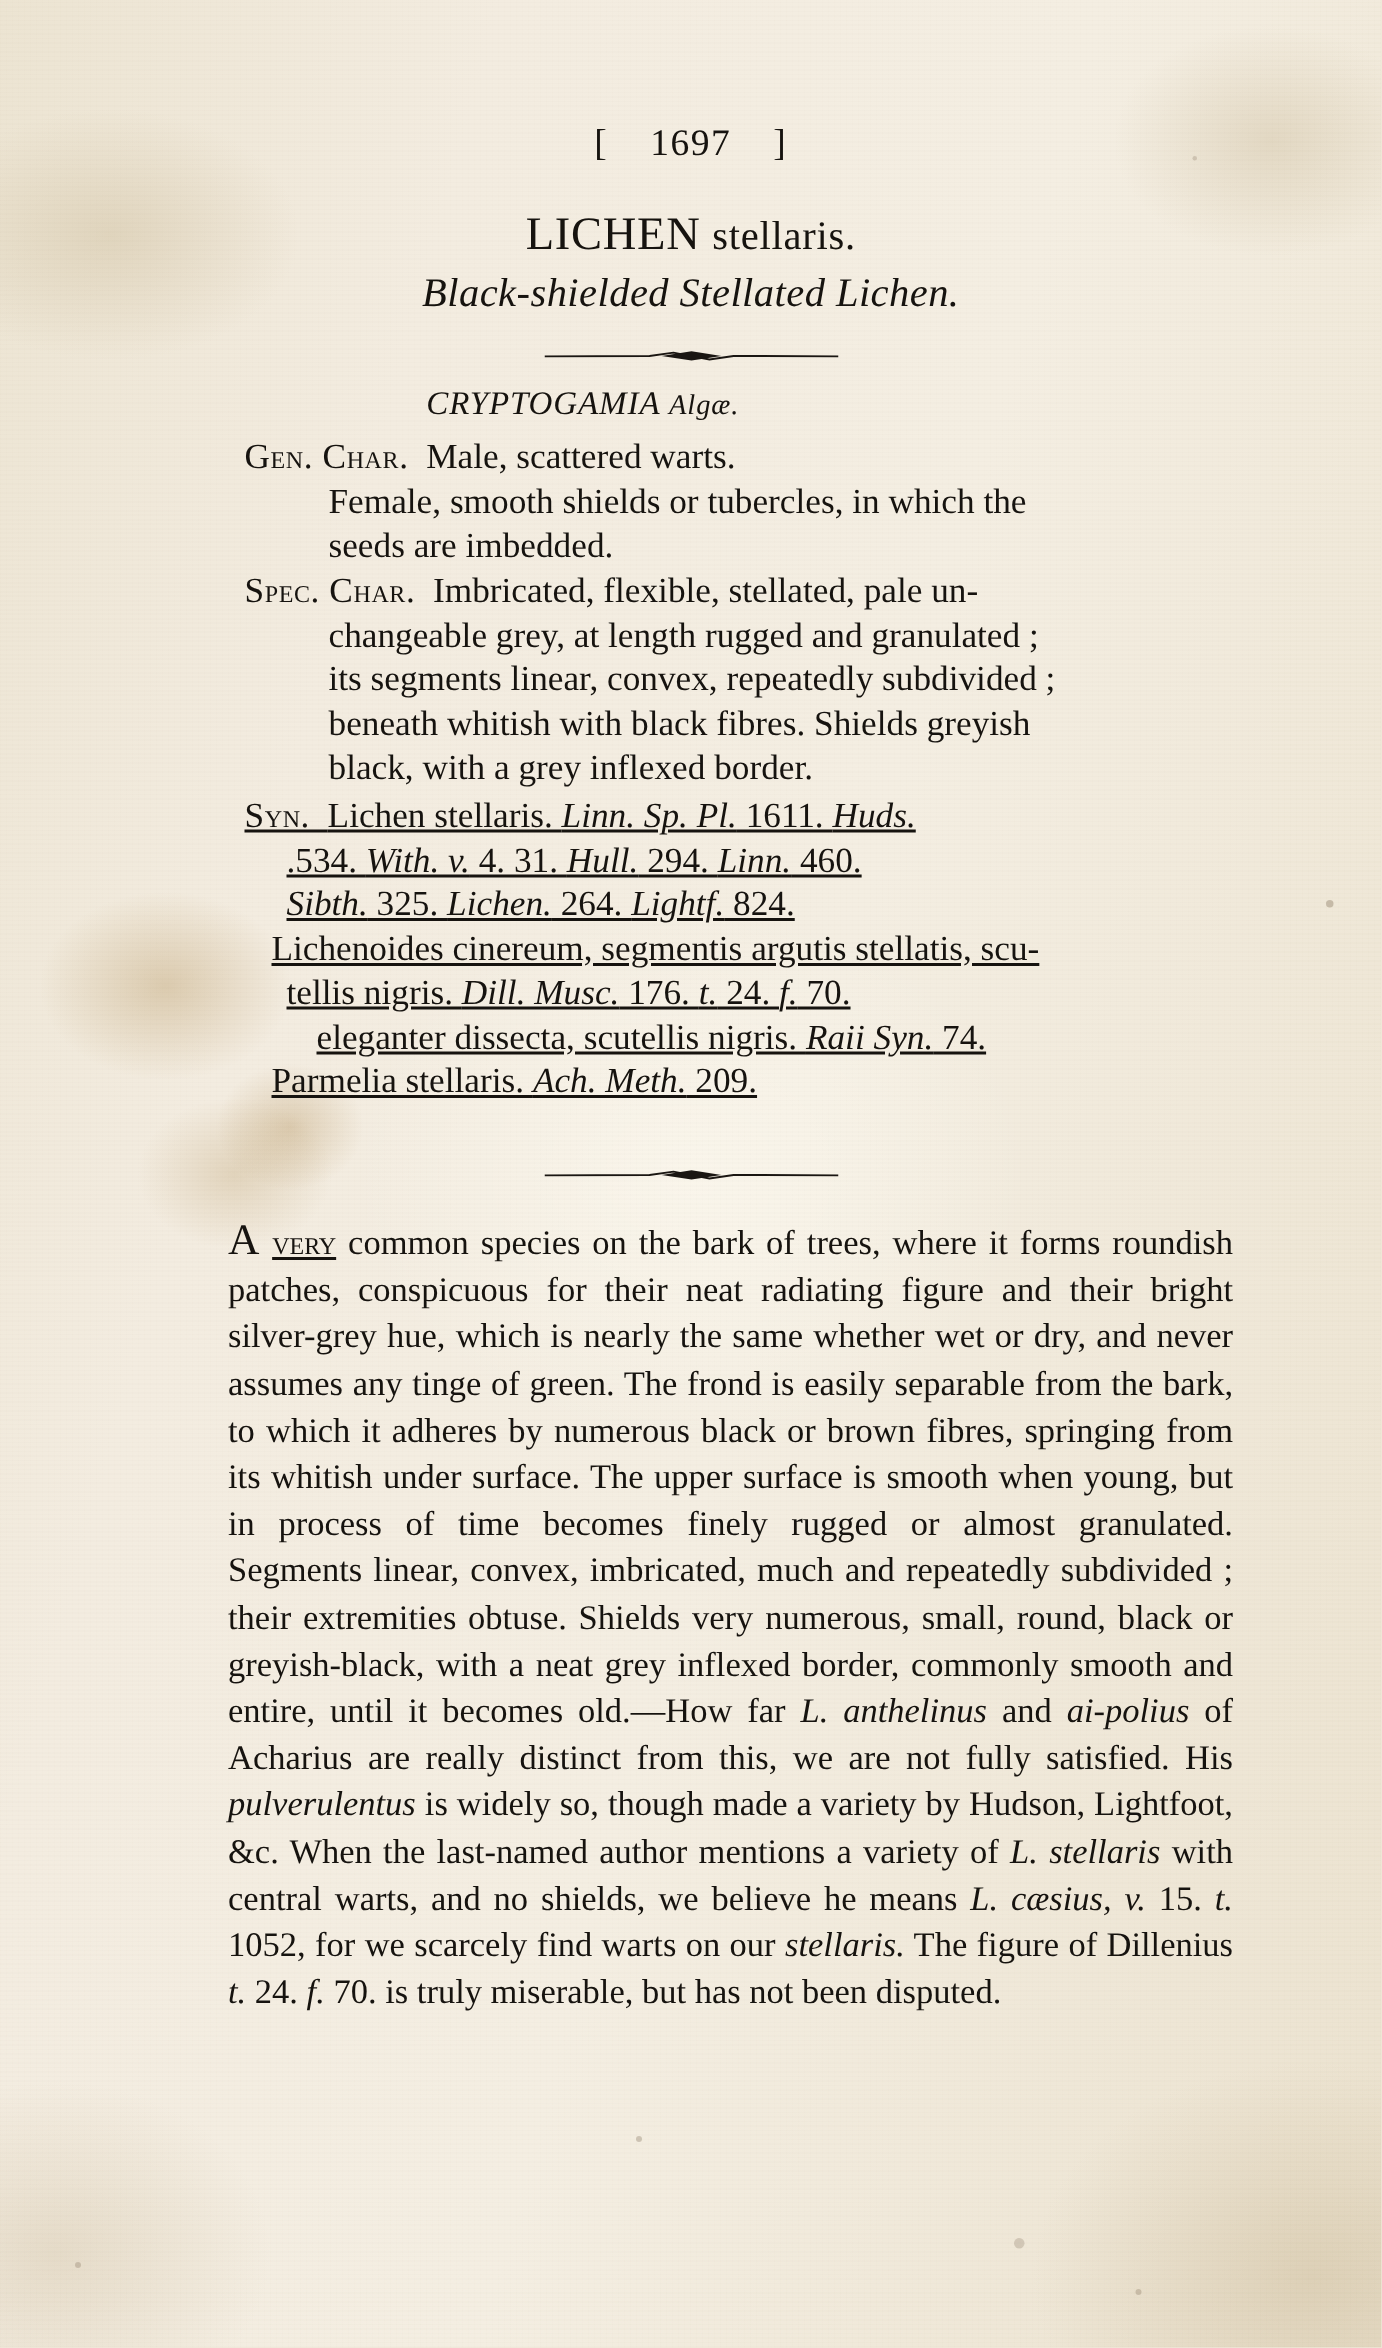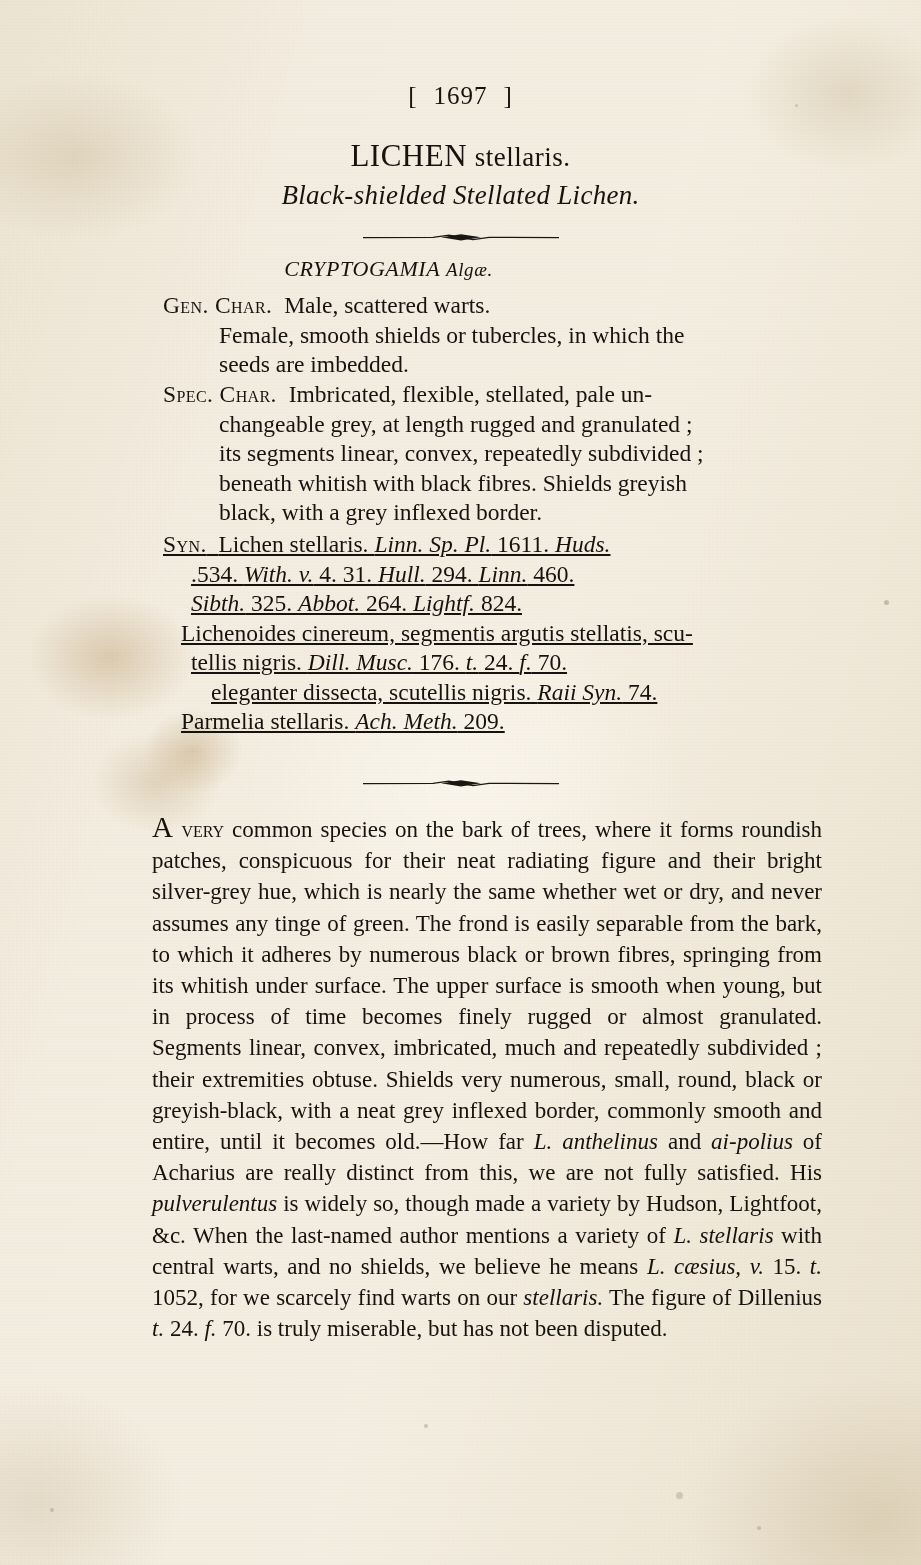--- a/index.html
+++ b/index.html
@@ -56,7 +56,7 @@
     letter-spacing: 1px;
   }
   .pageno .br { font-size: 25px; }
-  .pageno .num { margin: 0 16px; font-size: 25px; }
+  .pageno .num { margin: 0 28px; font-size: 25px; }
 
   .title {
     position: absolute;

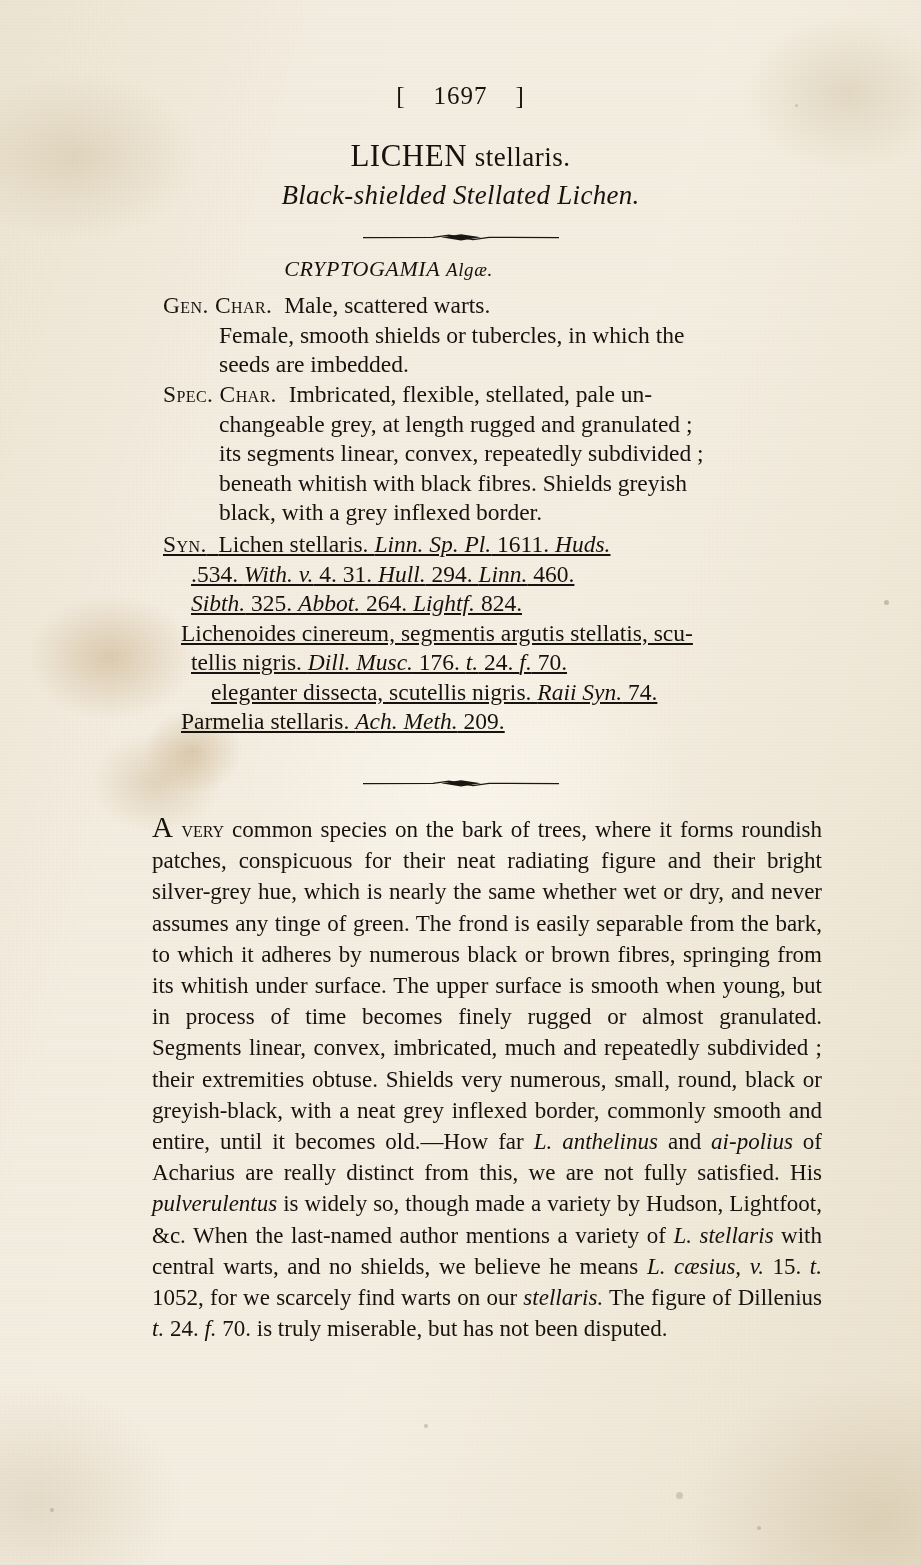--- a/index.html
+++ b/index.html
@@ -194,7 +194,7 @@
   <div class="block syn" style="top:528px;">
     <p class="ind1"><span class="sc">Syn.</span>&nbsp;&nbsp;<span>Lichen stellaris.  <i>Linn. Sp. Pl.</i> 1611.  <i>Huds.</i></span></p>
     <p class="hang2">.534.  <i>With. v.</i> 4. 31.  <i>Hull.</i> 294.  <i>Linn.</i> 460.</p>
-    <p class="hang2"><i>Sibth.</i> 325.  <i>Abbot.</i> 264.  <i>Lightf.</i> 824.</p>
+    <p class="hang2"><i>Sibth.</i> 325.  <i>Lichen.</i> 264.  <i>Lightf.</i> 824.</p>
     <p class="hang3">Lichenoides cinereum, segmentis argutis stellatis, scu-</p>
     <p class="hang2">tellis nigris.  <i>Dill. Musc.</i> 176. <i>t.</i> 24. <i>f.</i> 70.</p>
     <p class="hang" style="padding-left:48px;">eleganter dissecta, scutellis nigris.  <i>Raii Syn.</i> 74.</p>

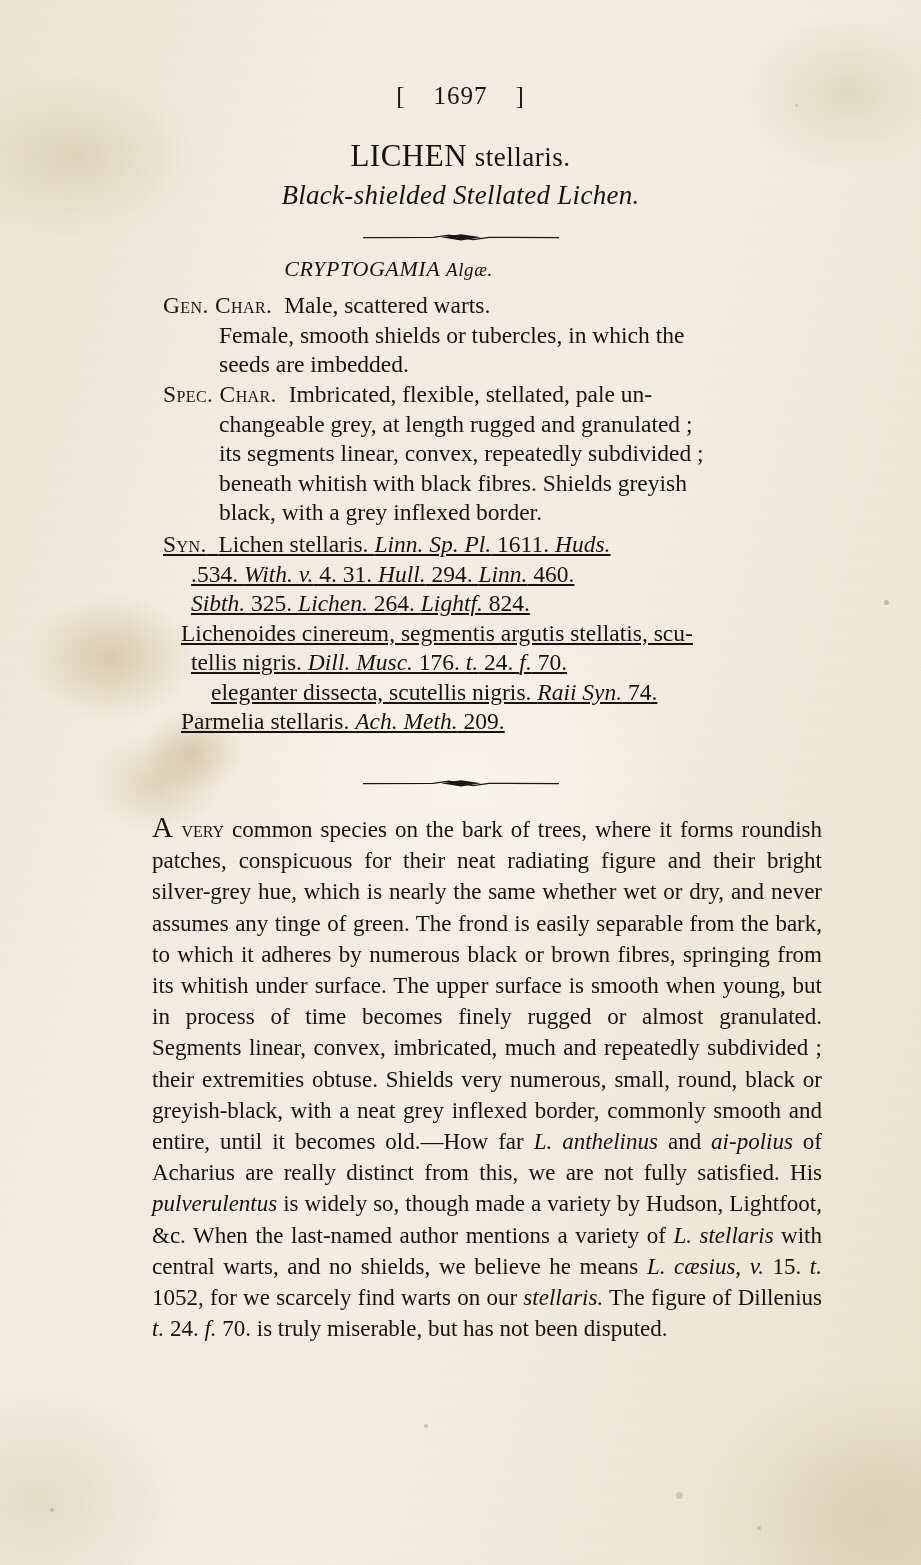--- a/index.html
+++ b/index.html
@@ -138,7 +138,7 @@
     font-size: 29px;
     letter-spacing: 0.5px;
   }
-  .smallcapsword { font-variant: small-caps; }
+  .smallcapsword { font-variant: small-caps; text-decoration: underline; }
 
   .speck {
     position: absolute;

